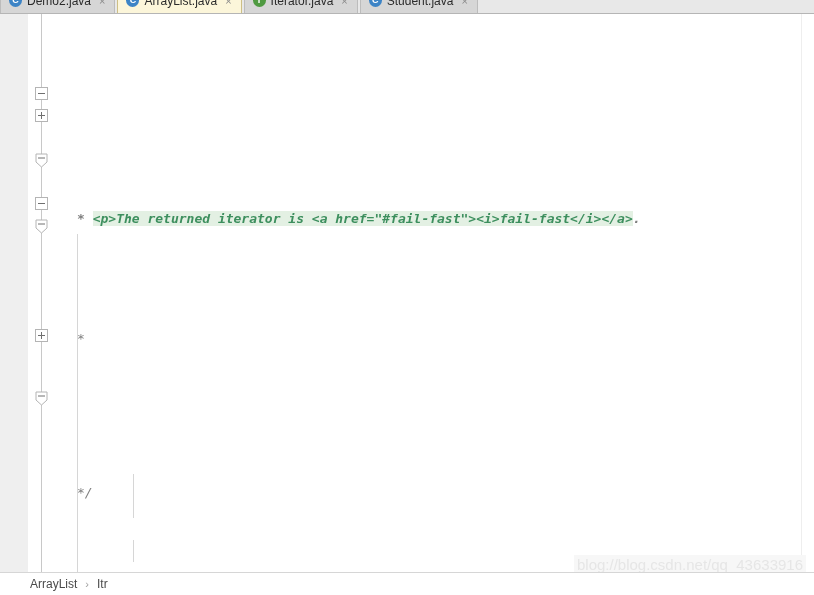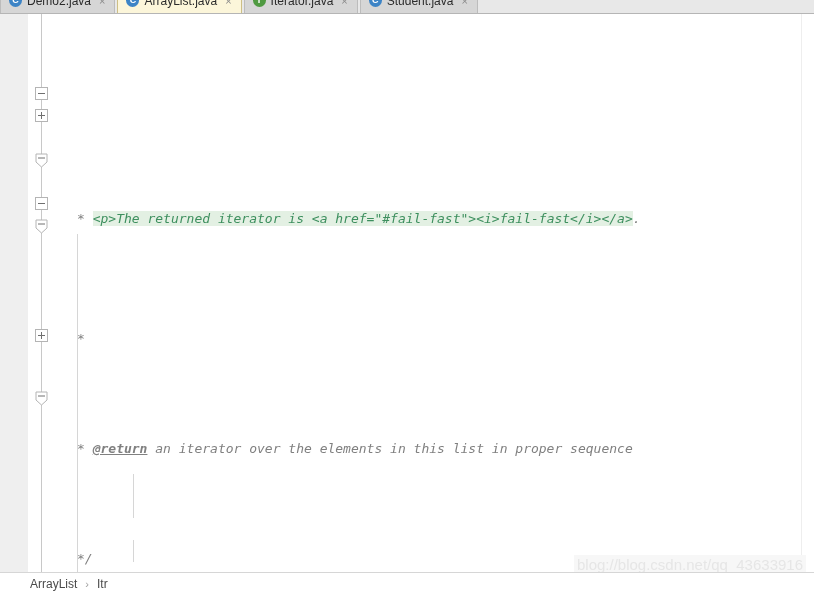--- a/index.html
+++ b/index.html
@@ -298,7 +298,7 @@
     <div class="indent-guide" style="left:82px; top:526px; height:22px;"></div>
 
     
-    <div class="line" style="height:28px; line-height:14px;"><span style="padding-left:26px"></span><span class="doc-plain">* </span><span class="doc-markup">&lt;p&gt;The returned iterator is </span><span class="doc-markup">&lt;a href="#fail-fast"&gt;</span><span class="doc-markup">&lt;i&gt;fail-fast&lt;/i&gt;&lt;/a&gt;</span><span class="doc-plain">.</span></div>
+    <div class="line" style="height:28px; line-height:14px;font-weight:bold;"><span style="padding-left:26px"></span><span class="doc-plain">* </span><span class="doc-markup">&lt;p&gt;The returned iterator is </span><span class="doc-markup">&lt;a href="#fail-fast"&gt;</span><span class="doc-markup">&lt;i&gt;fail-fast&lt;/i&gt;&lt;/a&gt;</span><span class="doc-plain">.</span></div>
 
     
     <div class="line"><span style="padding-left:26px"></span><span class="doc-plain">*</span></div>

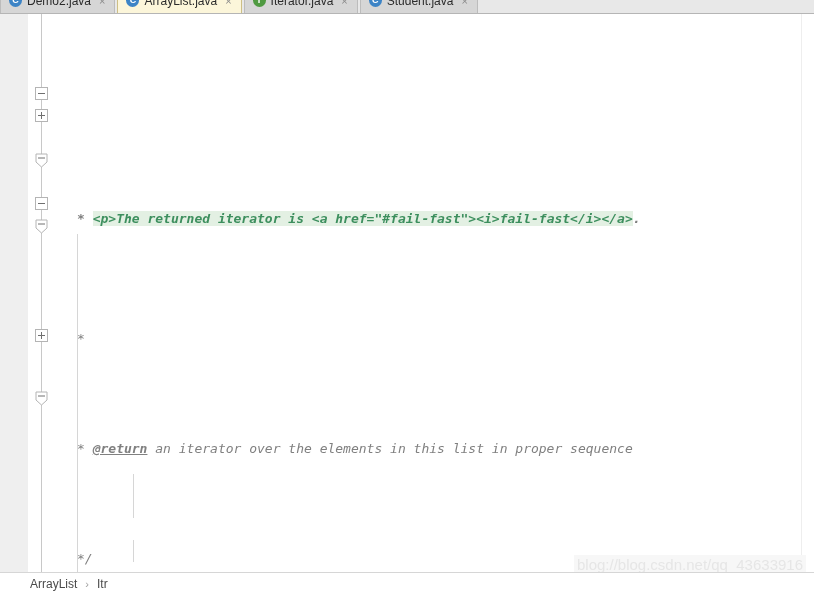--- a/index.html
+++ b/index.html
@@ -304,7 +304,6 @@
     <div class="line"><span style="padding-left:26px"></span><span class="doc-plain">*</span></div>
 
     
-    <div class="line"><span style="padding-left:26px"></span><span class="doc-plain">* </span><span class="cmt-tag">@return</span><span class="doc-plain"> an iterator over the elements in this list in proper sequence</span></div>
 
     
     <div class="line"><span style="padding-left:26px"></span><span class="doc-plain">*/</span></div>

